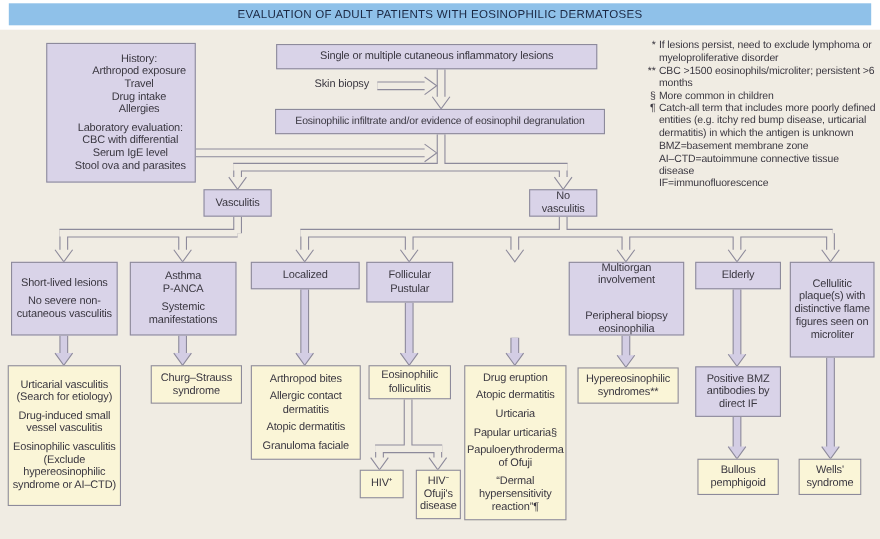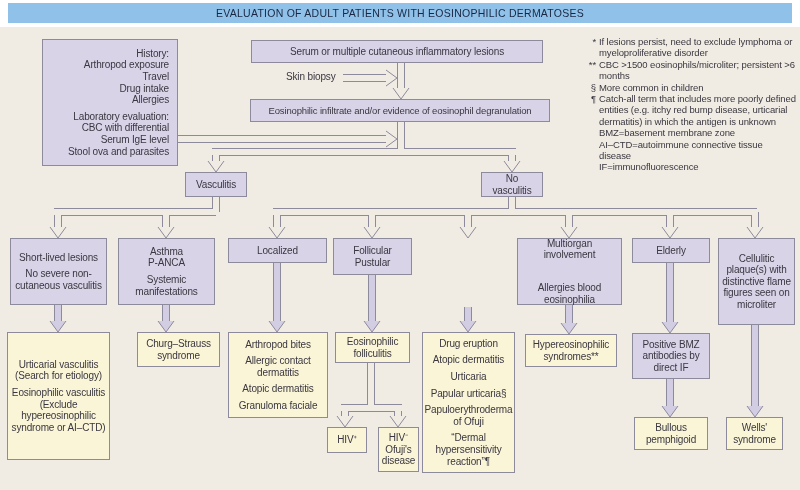--- a/index.html
+++ b/index.html
@@ -27,7 +27,7 @@
   .cream{background:var(--box_cream);}
   .para{white-space:pre-line;}
   .para + .para{margin-top:5px;}
-  .info{align-items:flex-end;text-align:right;padding-right:8px;}
+  .info{align-items:flex-end;text-align:center;padding-right:8px;}
   .nowrap{white-space:nowrap;font-size:9.5px;}
   .floatlabel{position:absolute;font-size:10px;letter-spacing:-.15px;}
   .footnotes{position:absolute;left:582px;top:36px;width:214px;font-size:9.5px;line-height:1.2;letter-spacing:-.1px;}

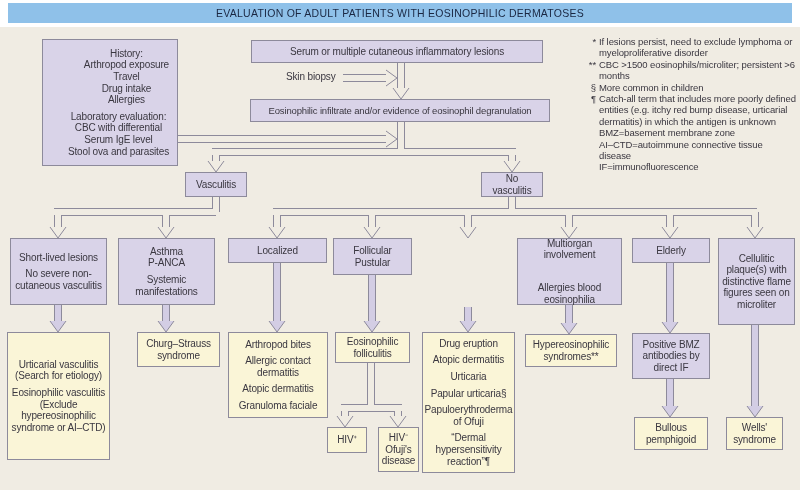--- a/index.html
+++ b/index.html
@@ -95,7 +95,7 @@
     </div>
 
   <div class="box lav" style="left:251px;top:40px;width:292px;height:23px;">
-    <span>Serum or multiple cutaneous inflammatory lesions</span>
+    <span>Single or multiple cutaneous inflammatory lesions</span>
   </div>
 
   <span class="floatlabel" style="left:286px;top:71px;">Skin biopsy</span>

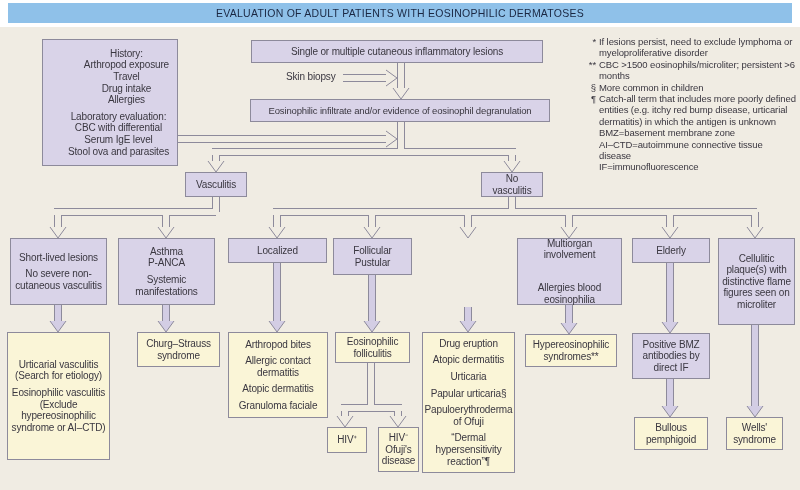--- a/index.html
+++ b/index.html
@@ -130,7 +130,7 @@
     </div>
   <div class="box lav" style="left:517px;top:238px;width:105px;height:67px;gap:16px;">
       <div class="para">Multiorgan involvement</div>
-      <div class="para">Allergies blood eosinophilia</div>
+      <div class="para">Peripheral biopsy eosinophilia</div>
     </div>
   <div class="box lav" style="left:632px;top:238px;width:78px;height:25px;">
       <div class="para">Elderly</div>

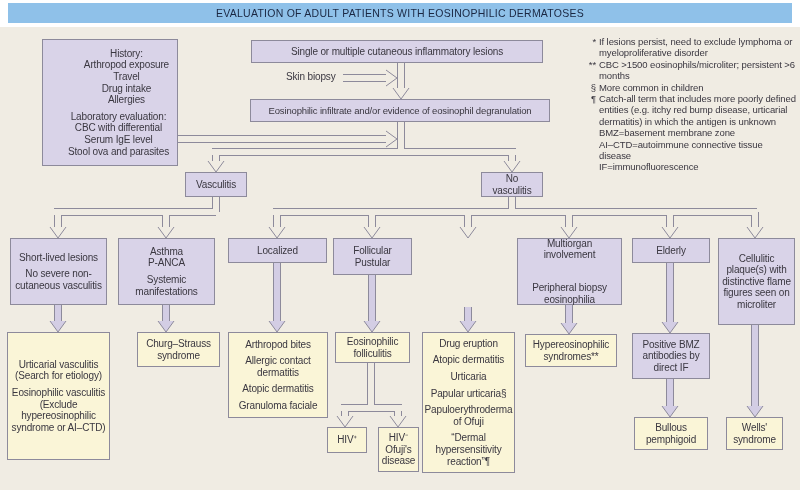--- a/index.html
+++ b/index.html
@@ -141,6 +141,7 @@
 
   <div class="box cream" style="left:7px;top:332px;width:103px;height:128px;">
       <div class="para">Urticarial vasculitis (Search for etiology)</div>
+      <div class="para">Drug-induced small vessel vasculitis</div>
       <div class="para">Eosinophilic vasculitis (Exclude hypereosinophilic syndrome or AI–CTD)</div>
     </div>
   <div class="box cream" style="left:125px;top:332px;width:83px;height:35px;margin-left:12px;">

